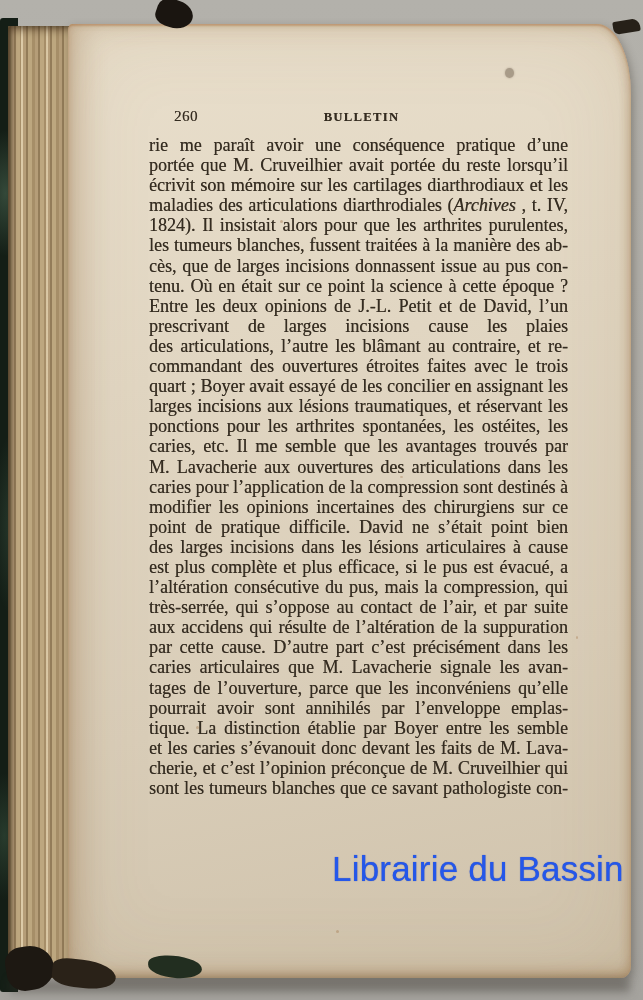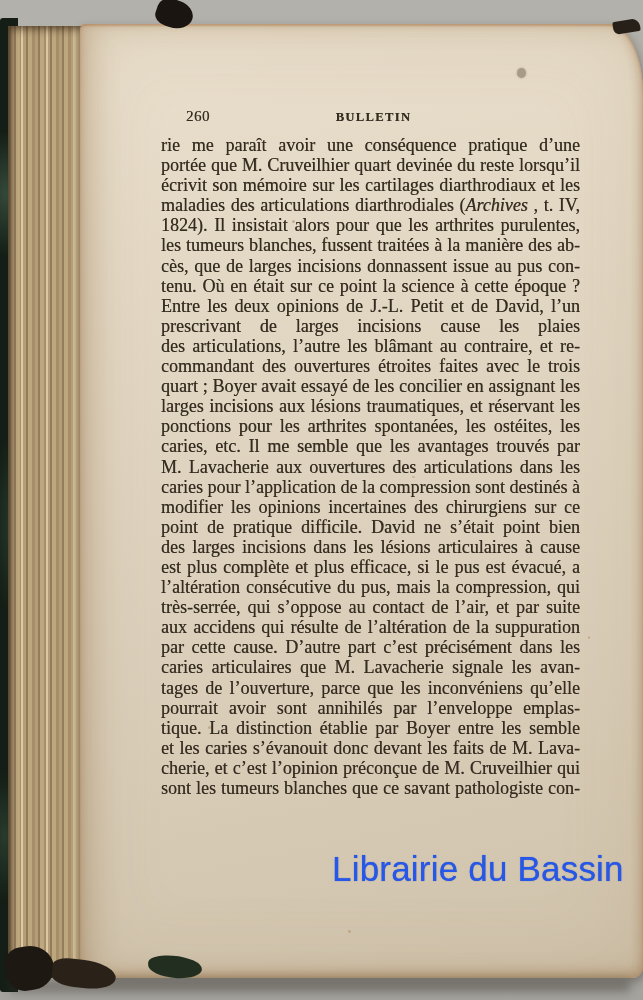--- a/index.html
+++ b/index.html
@@ -30,7 +30,7 @@
   }
   
   .page{
-    position:absolute;left:80px;top:24px;width:563px;height:954px;
+    position:absolute;left:68px;top:24px;width:563px;height:954px;
     background:linear-gradient(168deg,#e9dfcc 0%,#e1d6c2 35%,#d9cdb8 68%,#cfc2ab 100%);
     border-radius:4px 34px 10px 16px / 6px 70px 12px 20px;
     box-shadow:

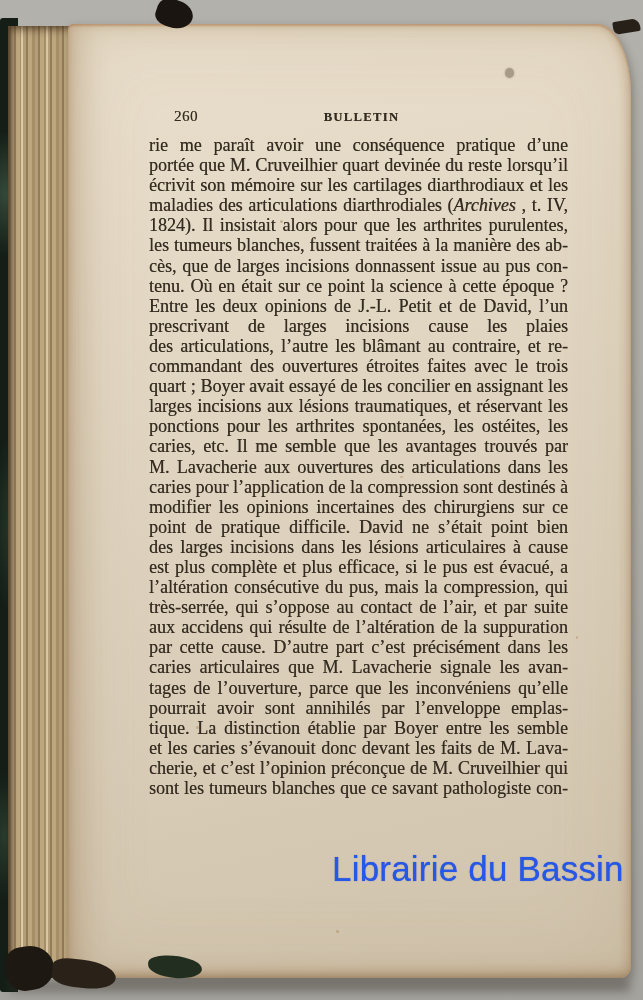--- a/index.html
+++ b/index.html
@@ -100,7 +100,7 @@
       </div>
       <div class="body-lines">
         <div class="line">rie me paraît avoir une conséquence pratique d’une grande</div>
-        <div class="line">portée que M. Cruveilhier quart devinée du reste lorsqu’il</div>
+        <div class="line">portée que M. Cruveilhier avait portée du reste lorsqu’il</div>
         <div class="line">écrivit son mémoire sur les cartilages diarthrodiaux et les</div>
         <div class="line"><span>maladies des articulations diarthrodiales (</span><i>Archives</i><span> , t. IV,</span></div>
         <div class="line">1824). Il insistait alors pour que les arthrites purulentes,</div>

